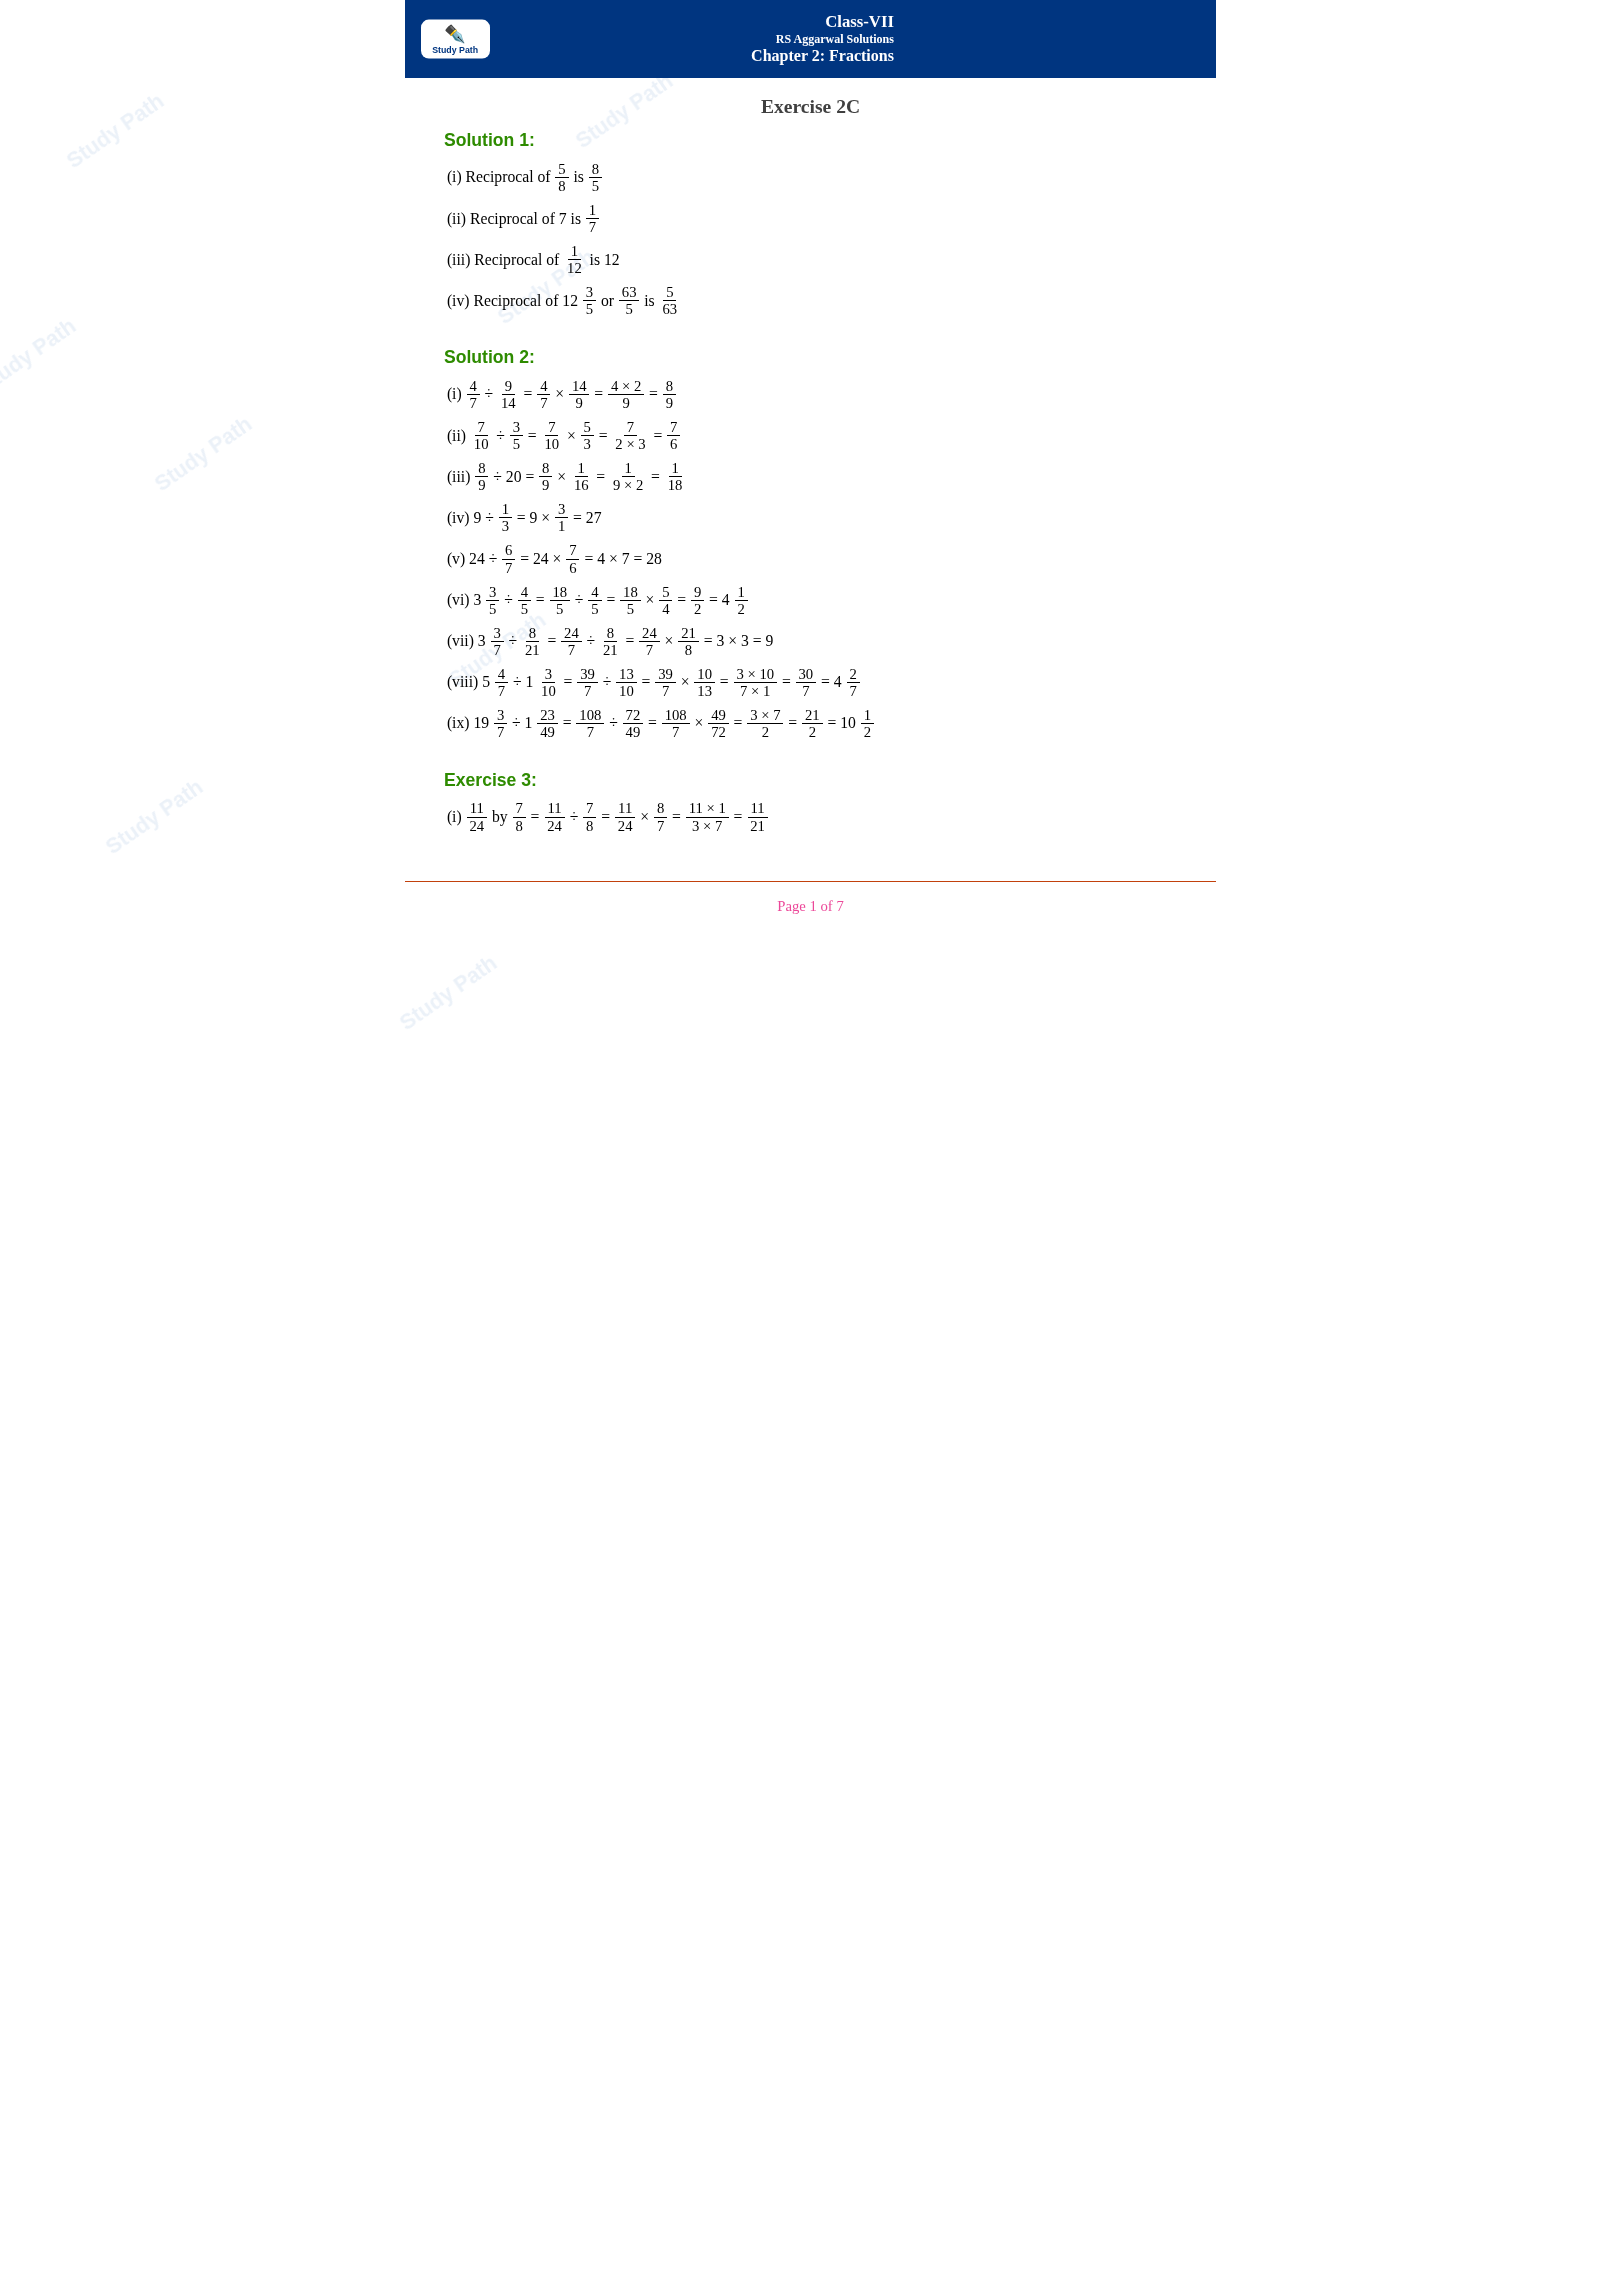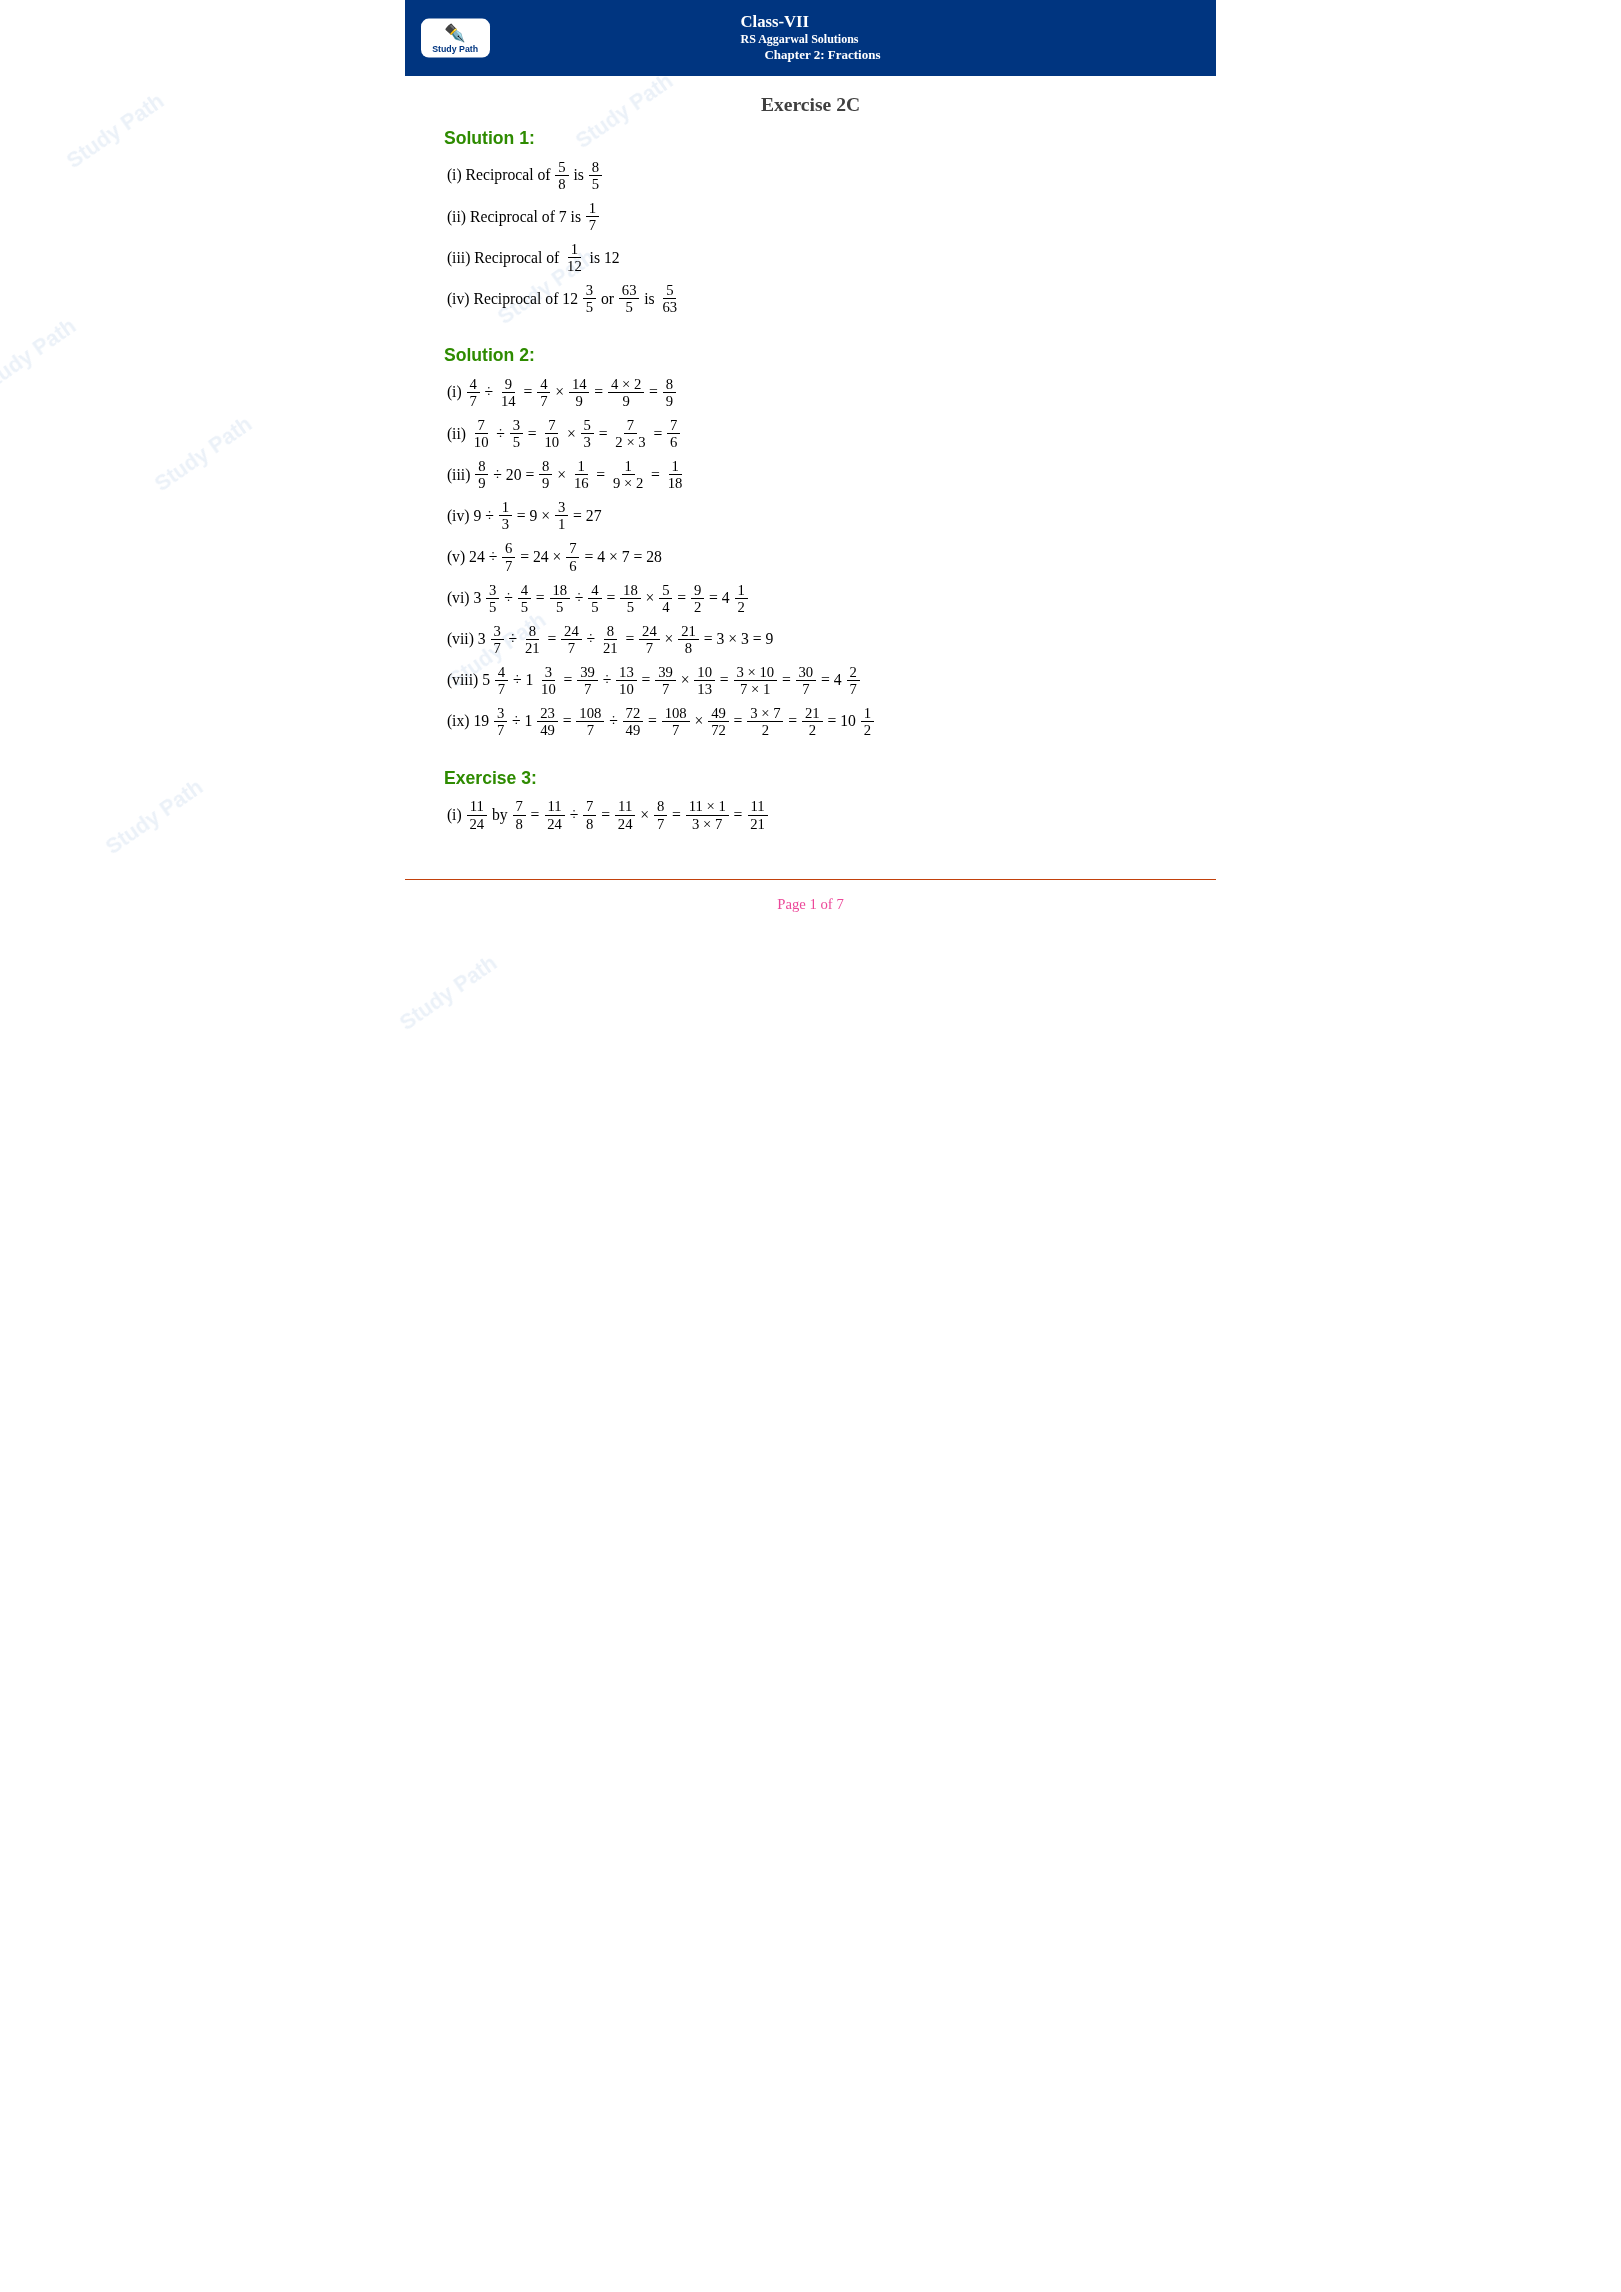--- a/index.html
+++ b/index.html
@@ -44,7 +44,7 @@
       font-size: 17.6px;
       color: #003580;
     }
-    .header-text { text-align: left; }
+    .header-text { text-align: right; }
     .header-text .line1 { font-size: 16.7px; font-weight: bold; }
     .header-text .line2 { font-size: 12px; font-weight: bold; }
     .header-text .line3 { font-size: 13px; font-weight: bold; margin-left: 24px; }

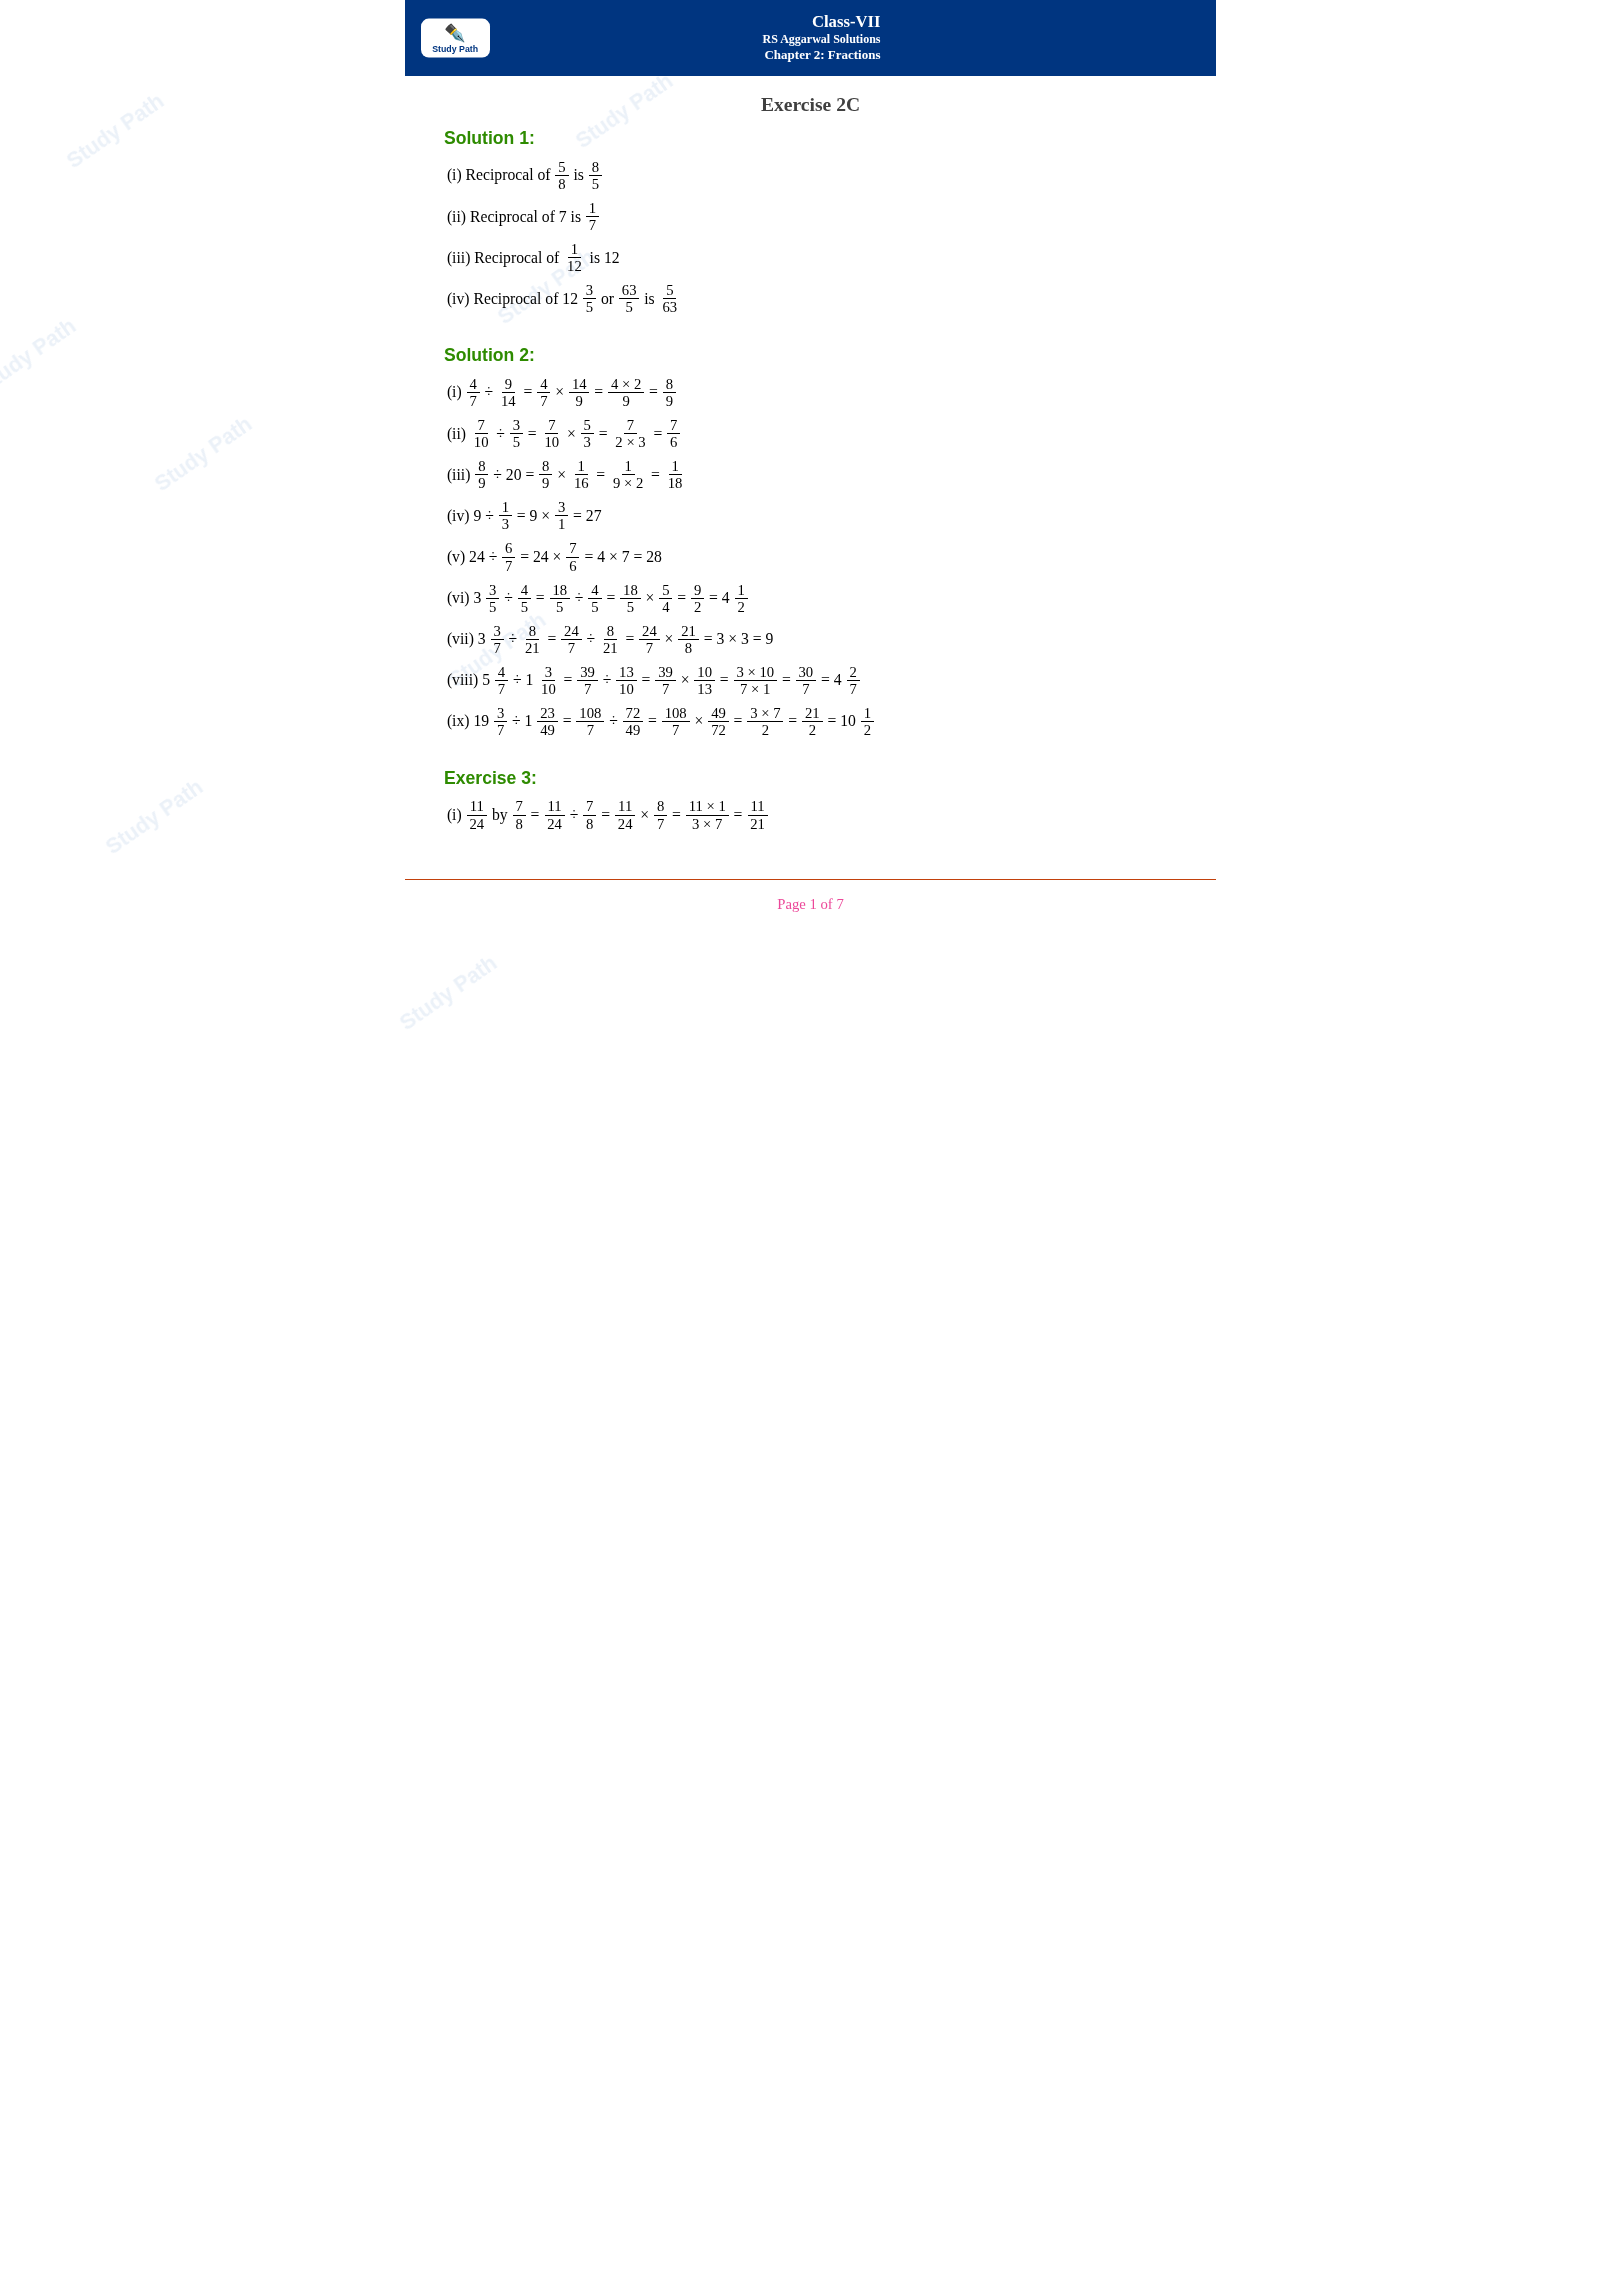--- a/index.html
+++ b/index.html
@@ -47,7 +47,7 @@
     .header-text { text-align: right; }
     .header-text .line1 { font-size: 16.7px; font-weight: bold; }
     .header-text .line2 { font-size: 12px; font-weight: bold; }
-    .header-text .line3 { font-size: 13px; font-weight: bold; margin-left: 24px; }
+    .header-text .line3 { font-size: 16px; font-weight: bold; margin-left: 24px; }
     .exercise-title {
       text-align: center;
       font-size: 19.6px;

